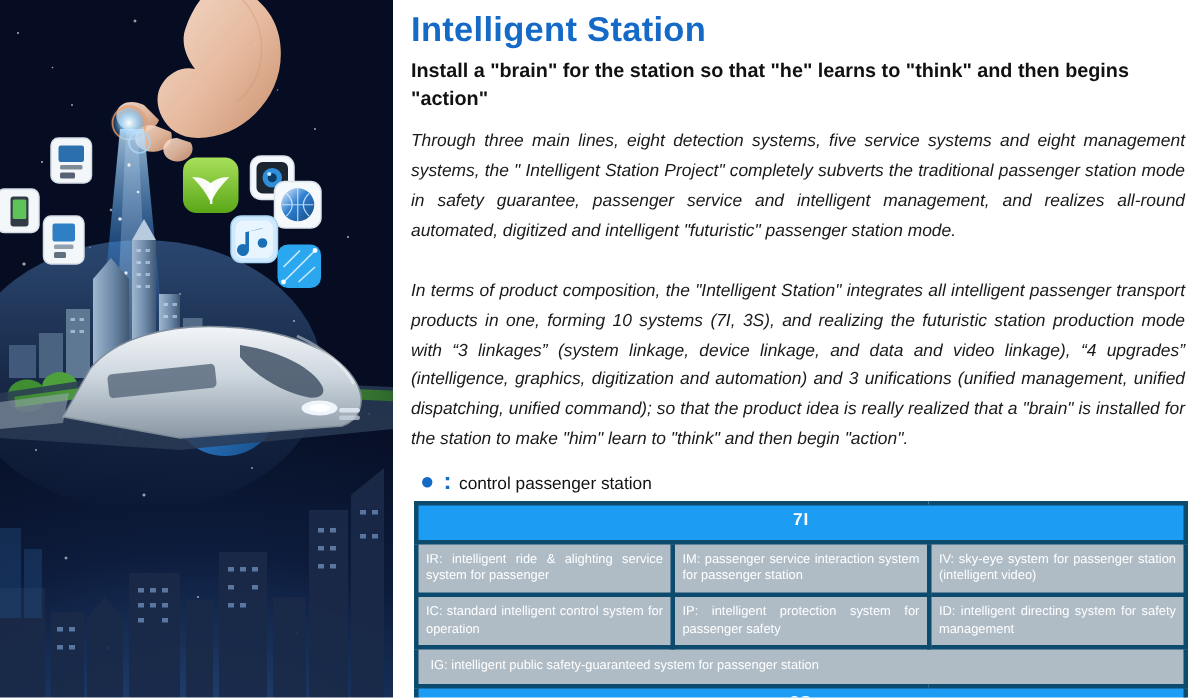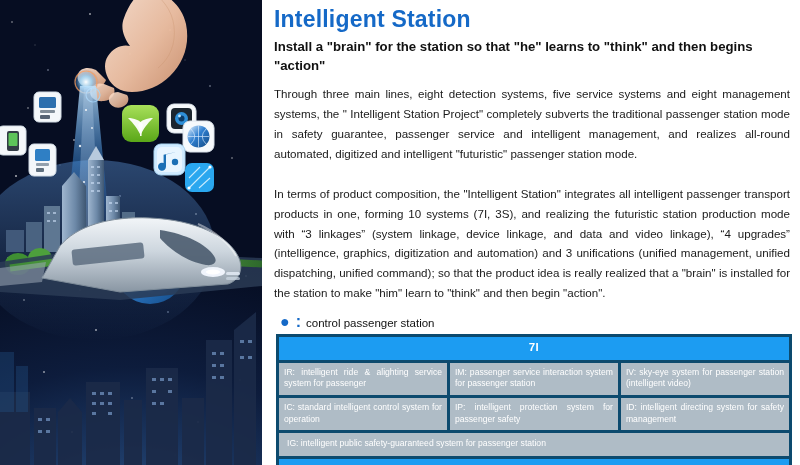--- a/index.html
+++ b/index.html
@@ -104,6 +104,7 @@
     text-align: justify;
     margin: 0 0 6px 2px;
     max-width: 516px;
+    font-style: italic;
   }
   .para.gap { margin-top: 20px; }
 

